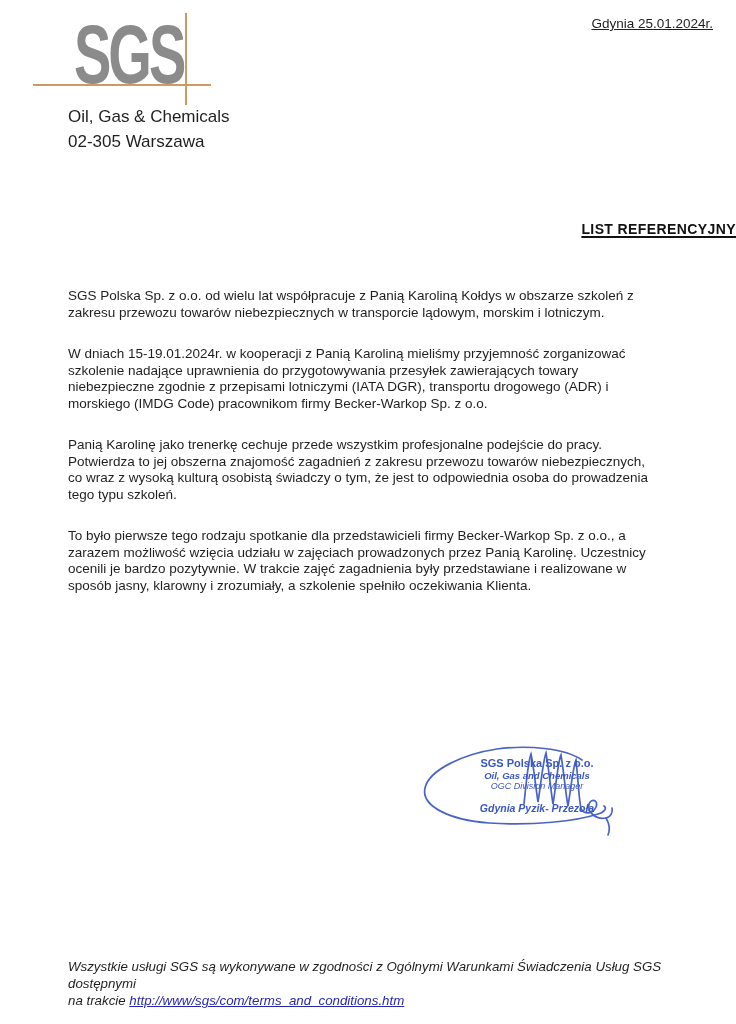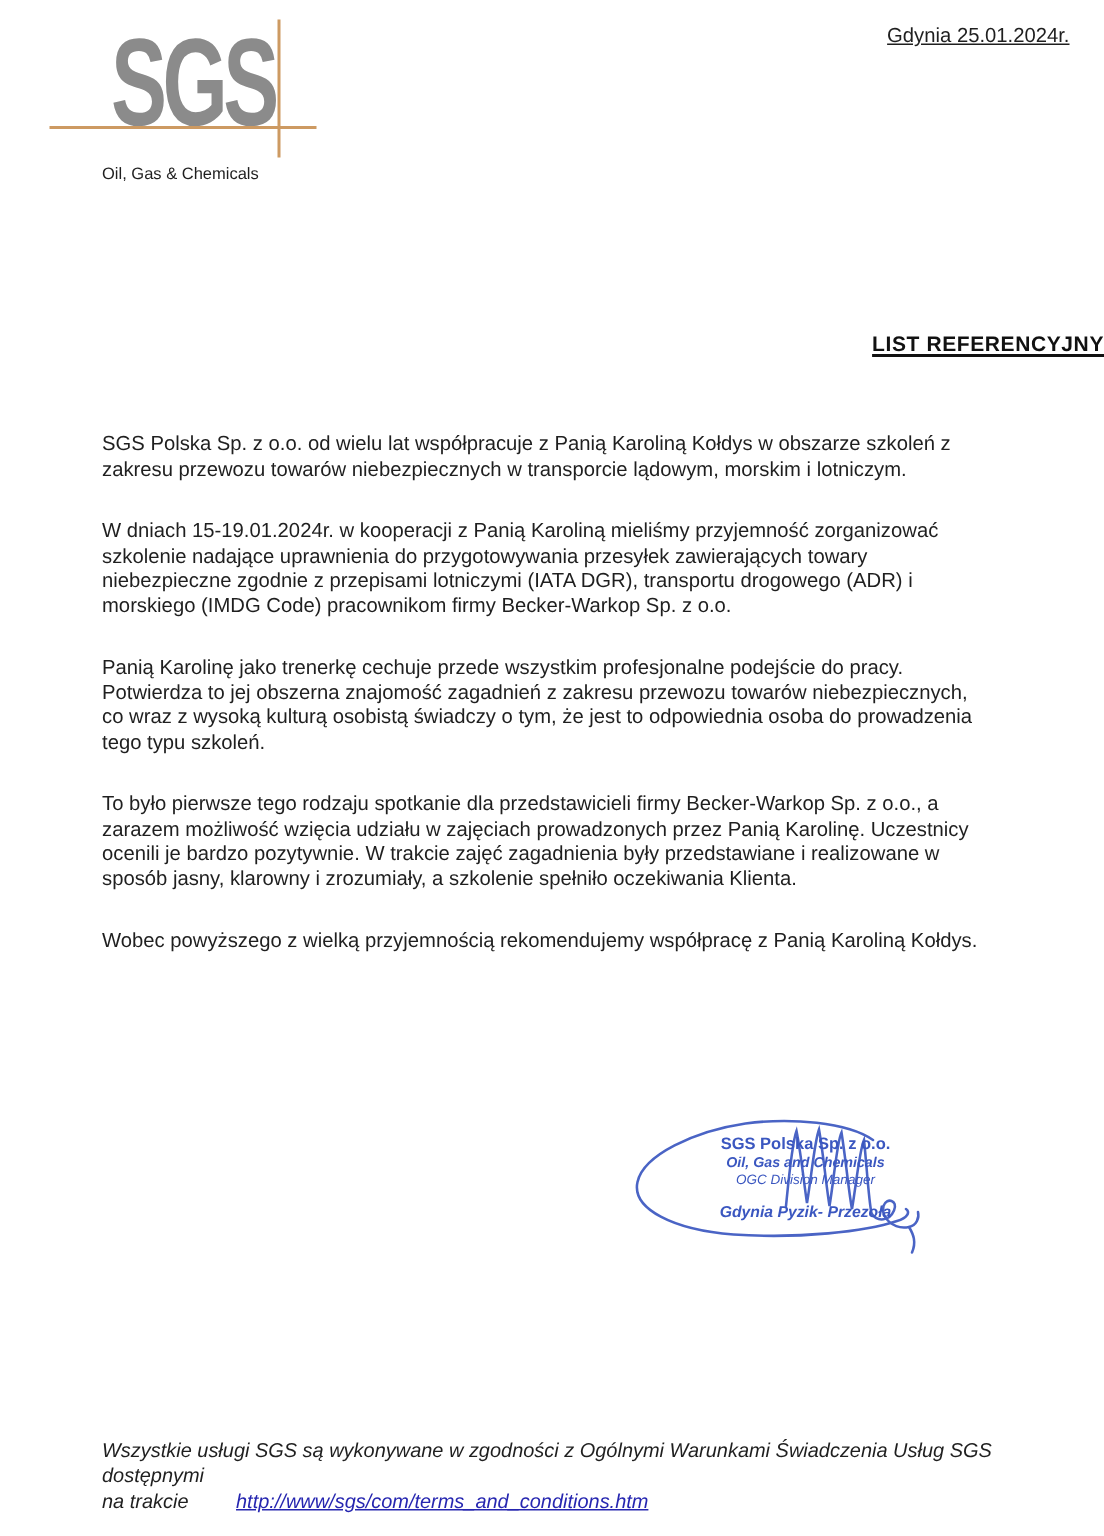--- a/index.html
+++ b/index.html
@@ -75,7 +75,7 @@
     position: absolute;
     left: 68px;
     top: 104px;
-    font-size: 11px;
+    font-size: 17px;
     line-height: 25px;
     color: #1f1f1f;
   }

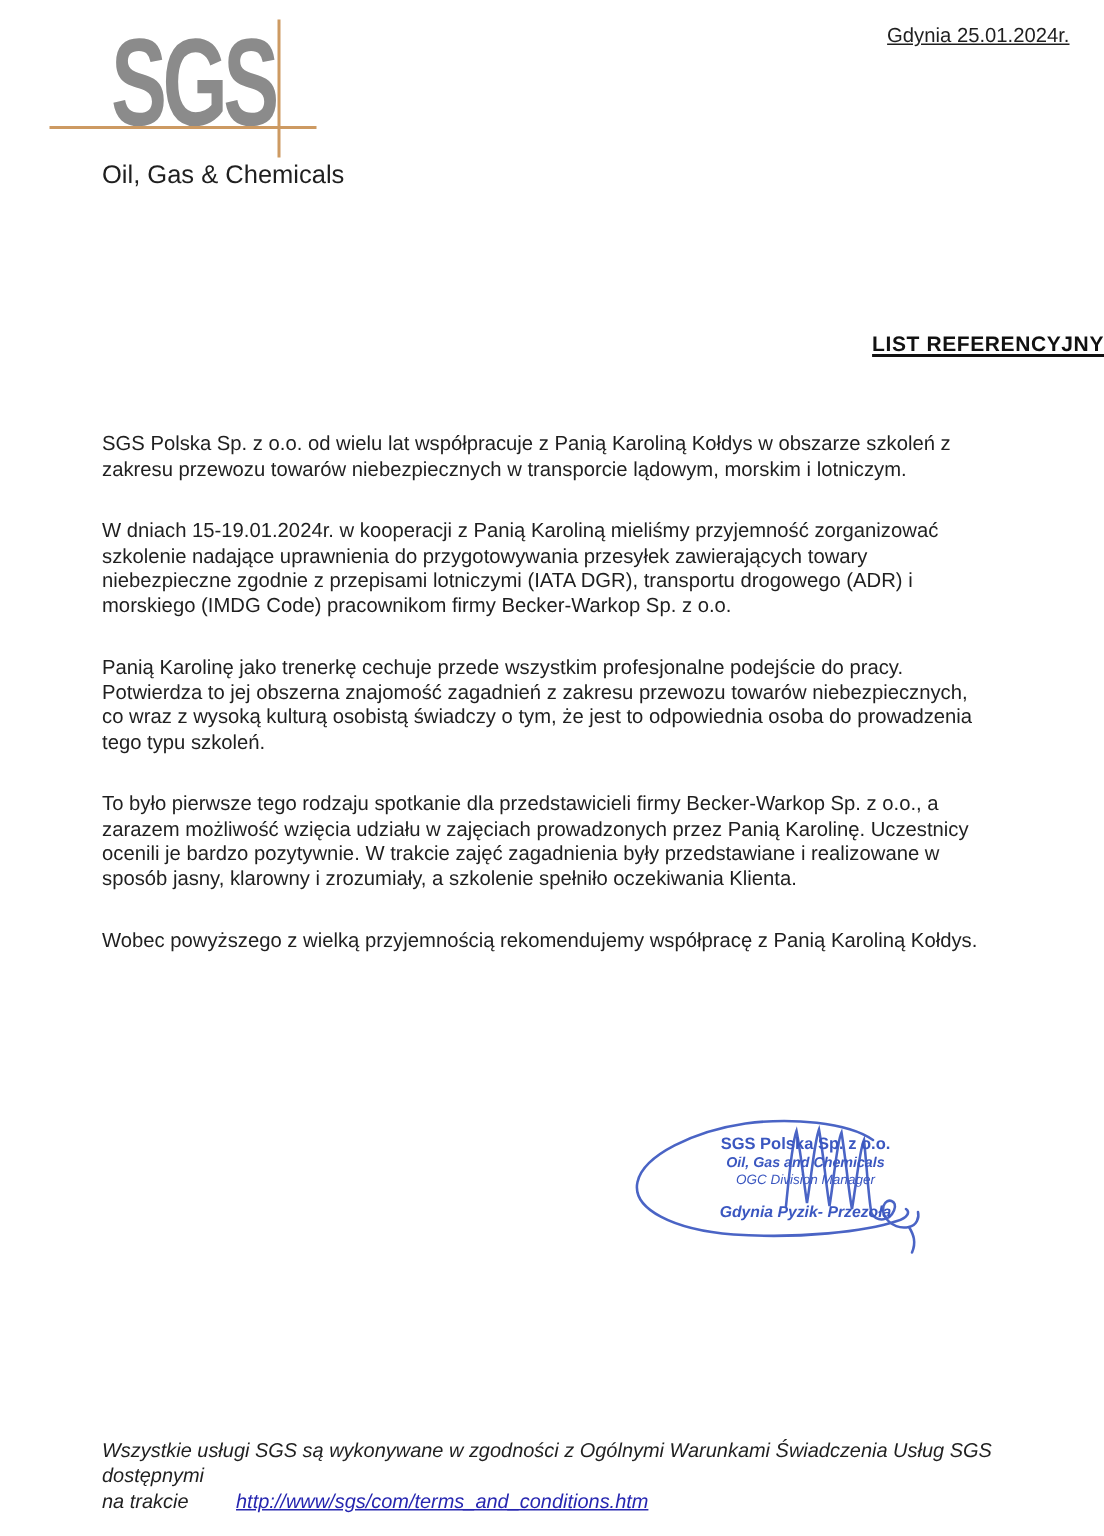--- a/index.html
+++ b/index.html
@@ -197,6 +197,7 @@
 
   <div class="address">
     <div>Oil, Gas &amp; Chemicals</div>
+    <div>02-305 Warszawa</div>
   </div>
 
   <div class="title">

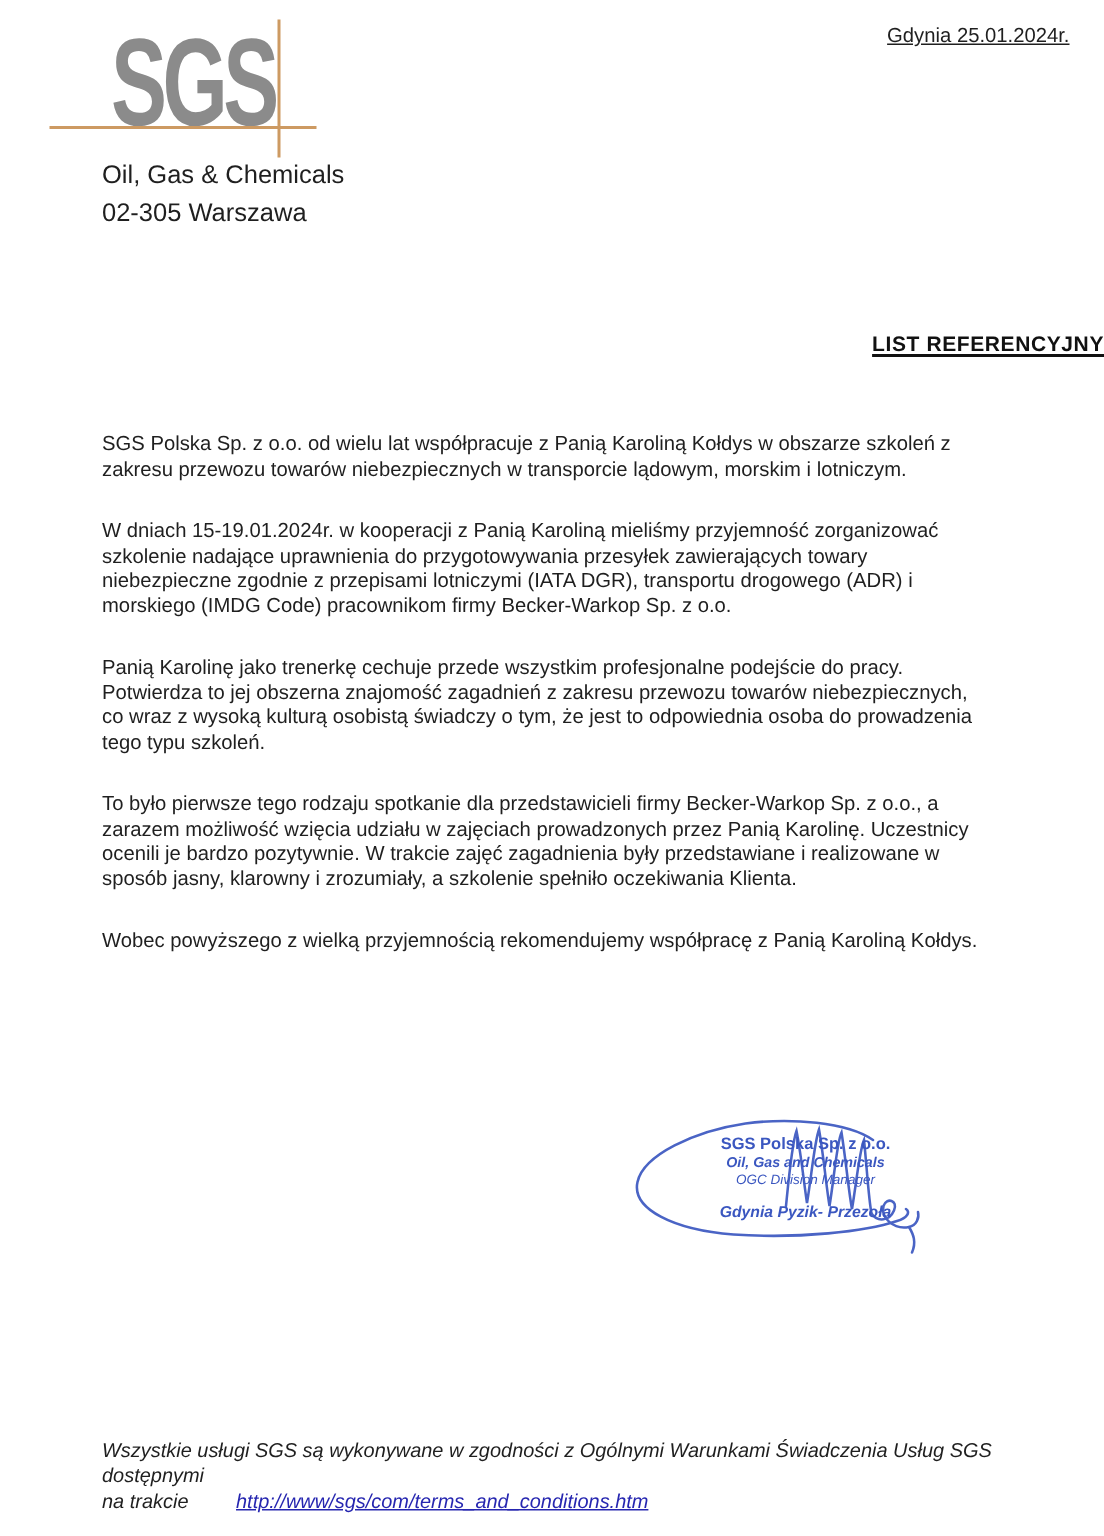--- a/index.html
+++ b/index.html
@@ -209,7 +209,6 @@
     <p>W dniach 15-19.01.2024r. w kooperacji z Panią Karoliną mieliśmy przyjemność zorganizować szkolenie nadające uprawnienia do przygotowywania przesyłek zawierających towary niebezpieczne zgodnie z przepisami lotniczymi (IATA DGR), transportu drogowego (ADR) i morskiego (IMDG Code) pracownikom firmy Becker-Warkop Sp. z o.o.</p>
     <p>Panią Karolinę jako trenerkę cechuje przede wszystkim profesjonalne podejście do pracy. Potwierdza to jej obszerna znajomość zagadnień z zakresu przewozu towarów niebezpiecznych, co wraz z wysoką kulturą osobistą świadczy o tym, że jest to odpowiednia osoba do prowadzenia tego typu szkoleń.</p>
     <p>To było pierwsze tego rodzaju spotkanie dla przedstawicieli firmy Becker-Warkop Sp. z o.o., a zarazem możliwość wzięcia udziału w zajęciach prowadzonych przez Panią Karolinę. Uczestnicy ocenili je bardzo pozytywnie. W trakcie zajęć zagadnienia były przedstawiane i realizowane w sposób jasny, klarowny i zrozumiały, a szkolenie spełniło oczekiwania Klienta.</p>
-    <p>Wobec powyższego z wielką przyjemnością rekomendujemy współpracę z Panią Karoliną Kołdys.</p>
   </div>
 
   <div class="signature-block">

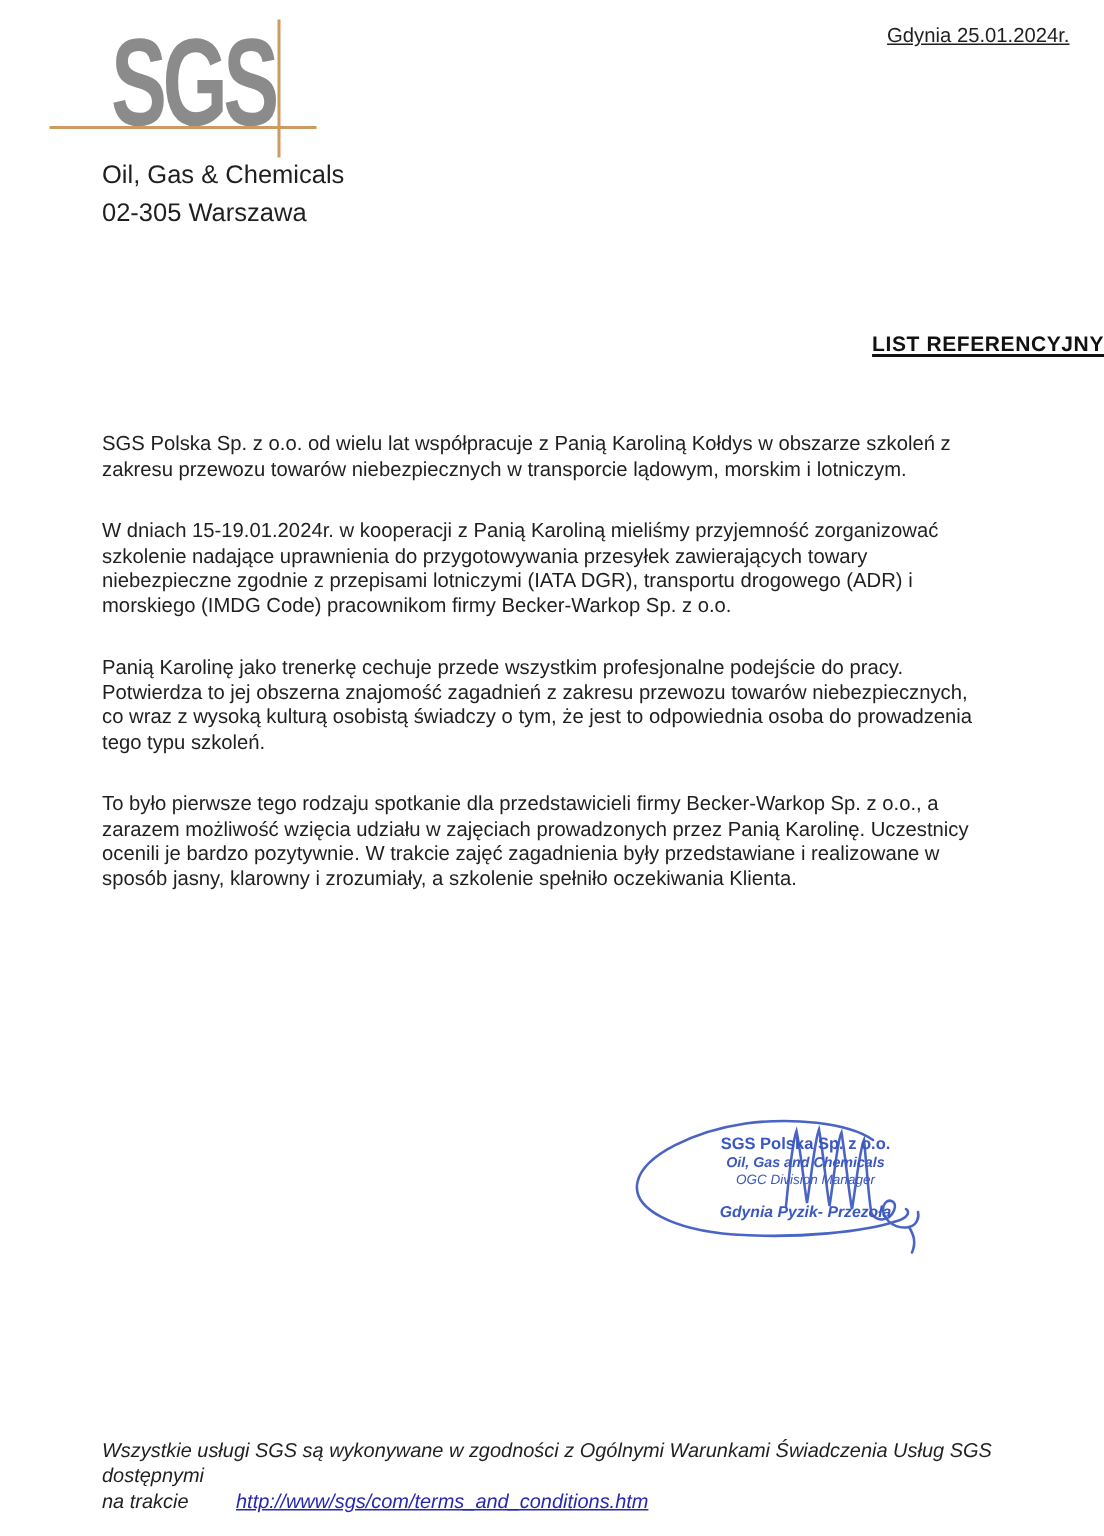--- a/index.html
+++ b/index.html
@@ -177,7 +177,6 @@
     color: #2626b0;
     text-decoration: underline;
     cursor: pointer;
-    margin-left: 28px;
   }
 </style>
 </head>

